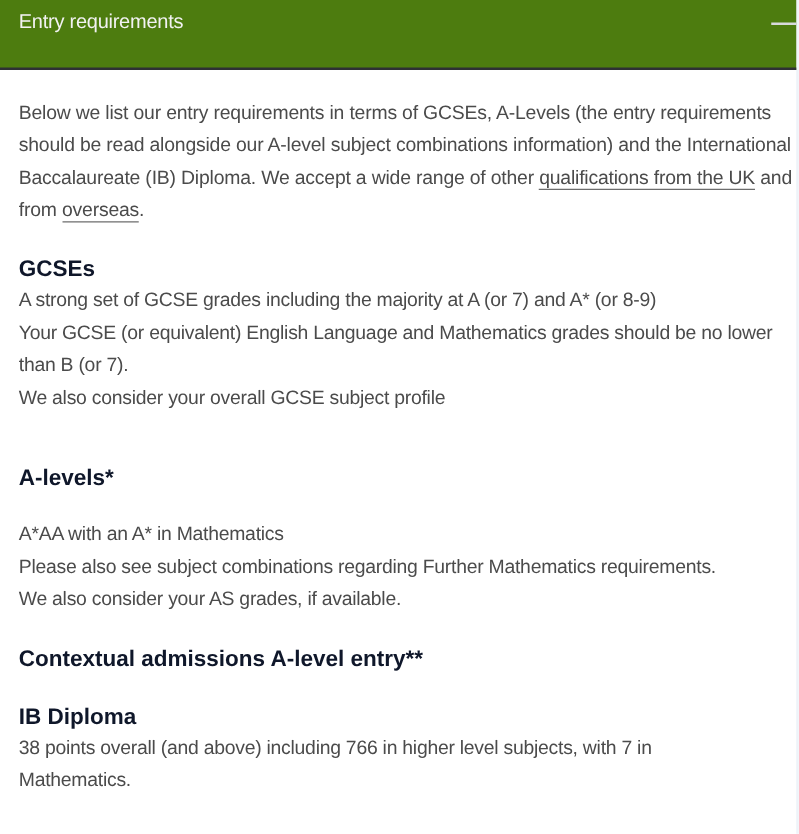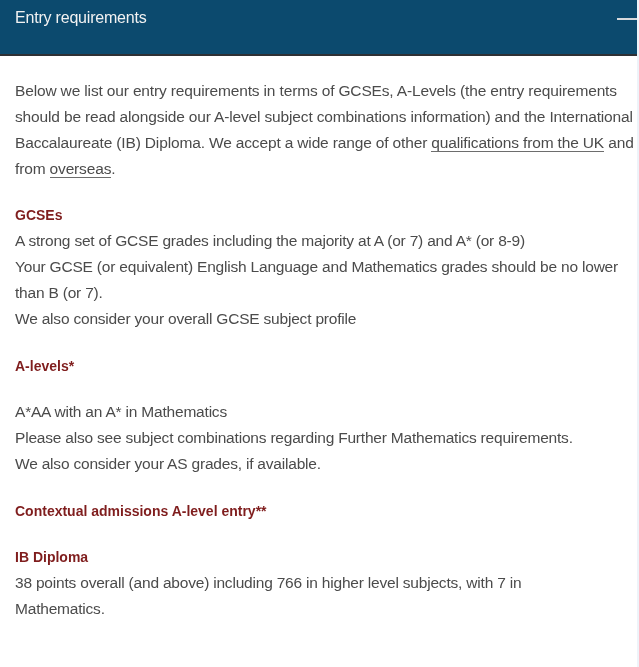--- a/index.html
+++ b/index.html
@@ -26,7 +26,7 @@
     .header {
       position: relative;
       height: 54px;
-      background: #0c4a6e;
+      background: #4d7c0f;
       border-bottom: 2px solid #2e3034;
       cursor: pointer;
     }

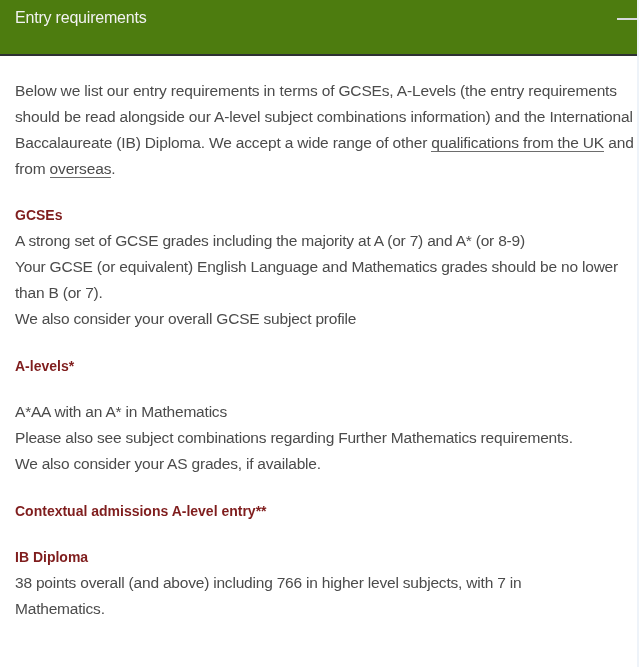--- a/index.html
+++ b/index.html
@@ -69,9 +69,9 @@
     }
     .section-title {
       font-weight: bold;
-      color: #7f1d1d;
+      color: #0f172a;
       margin: 0;
-      font-size: 14px;
+      font-size: 18px;
     }
     .gcse { margin-top: 20px; }
     .alevels { margin-top: 21px; }

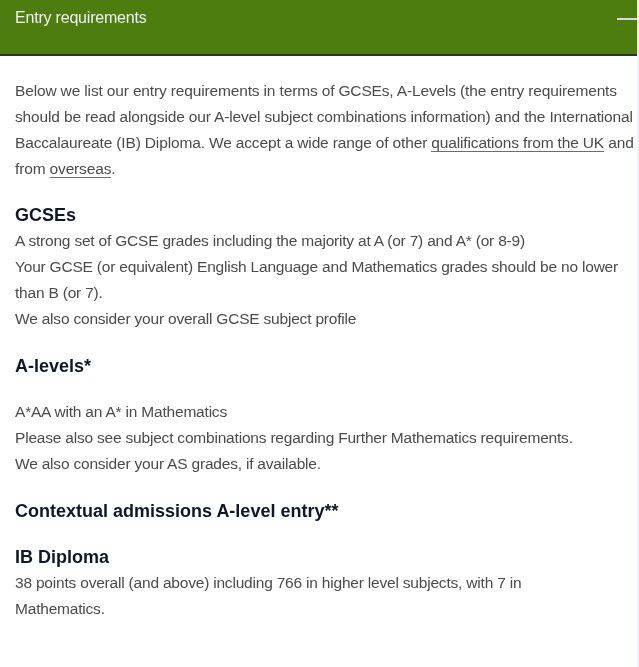--- a/index.html
+++ b/index.html
@@ -74,7 +74,7 @@
       font-size: 18px;
     }
     .gcse { margin-top: 20px; }
-    .alevels { margin-top: 21px; }
+    .alevels { margin-top: 37px; }
     .alevels-gap { height: 20px; }
     .contextual { margin-top: 21px; }
     .ib { margin-top: 20px; }

